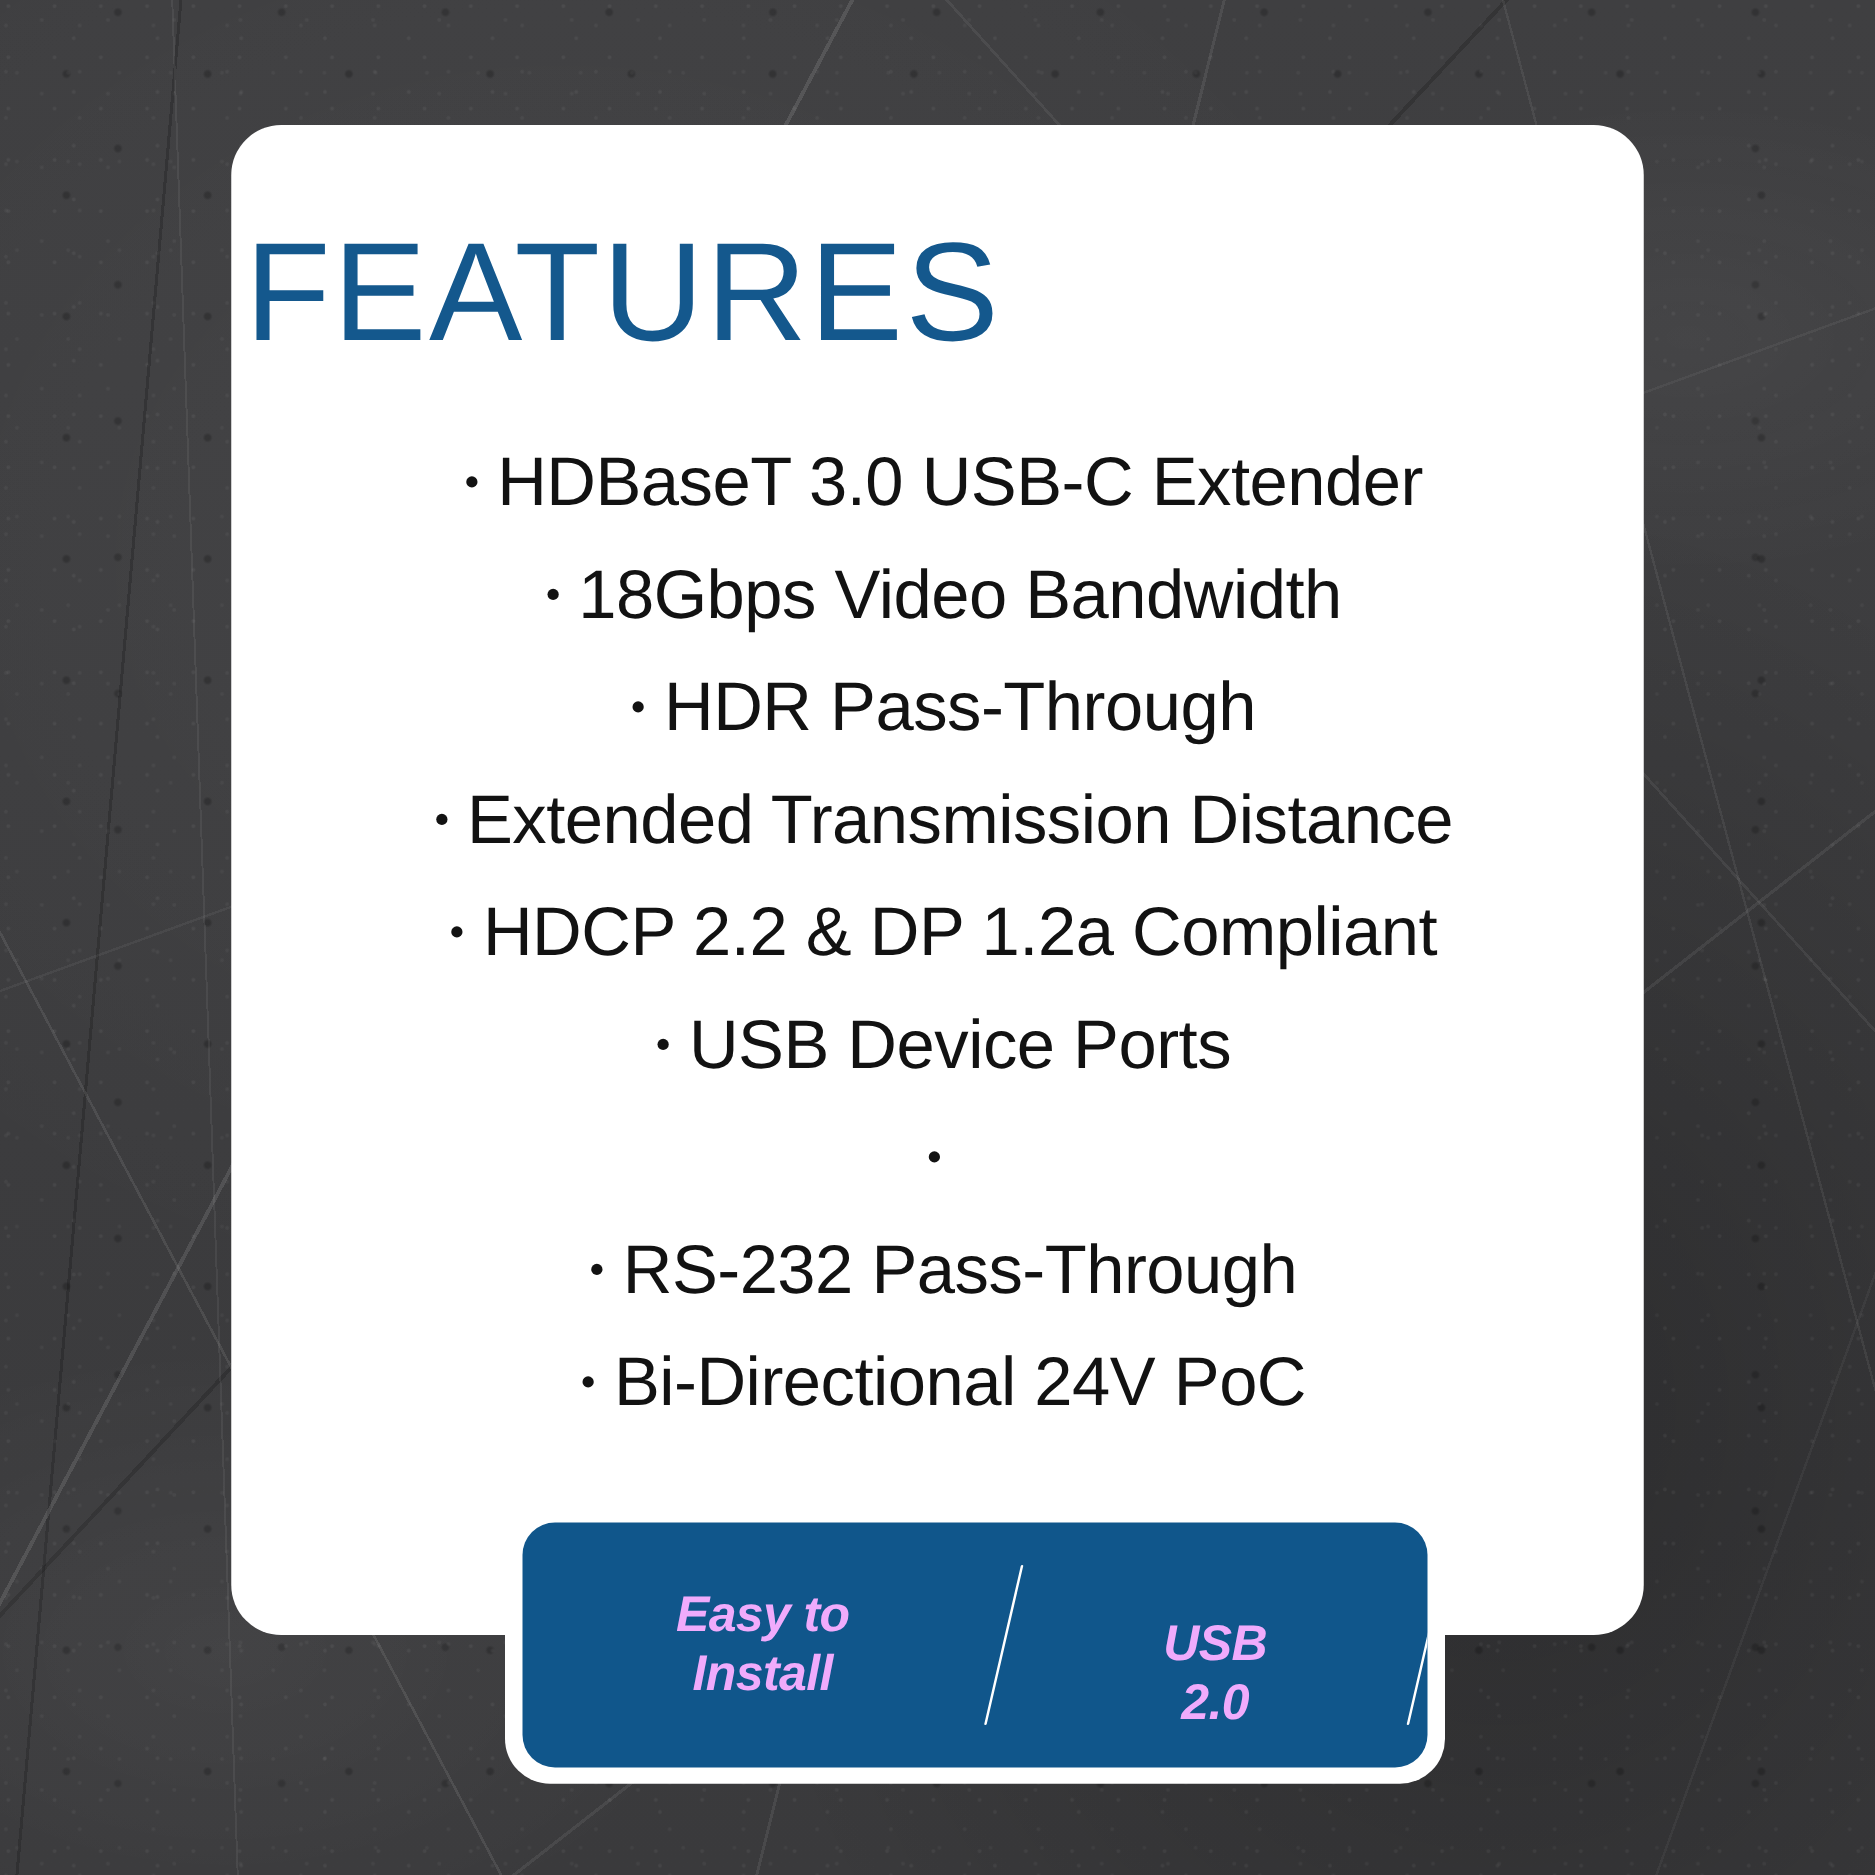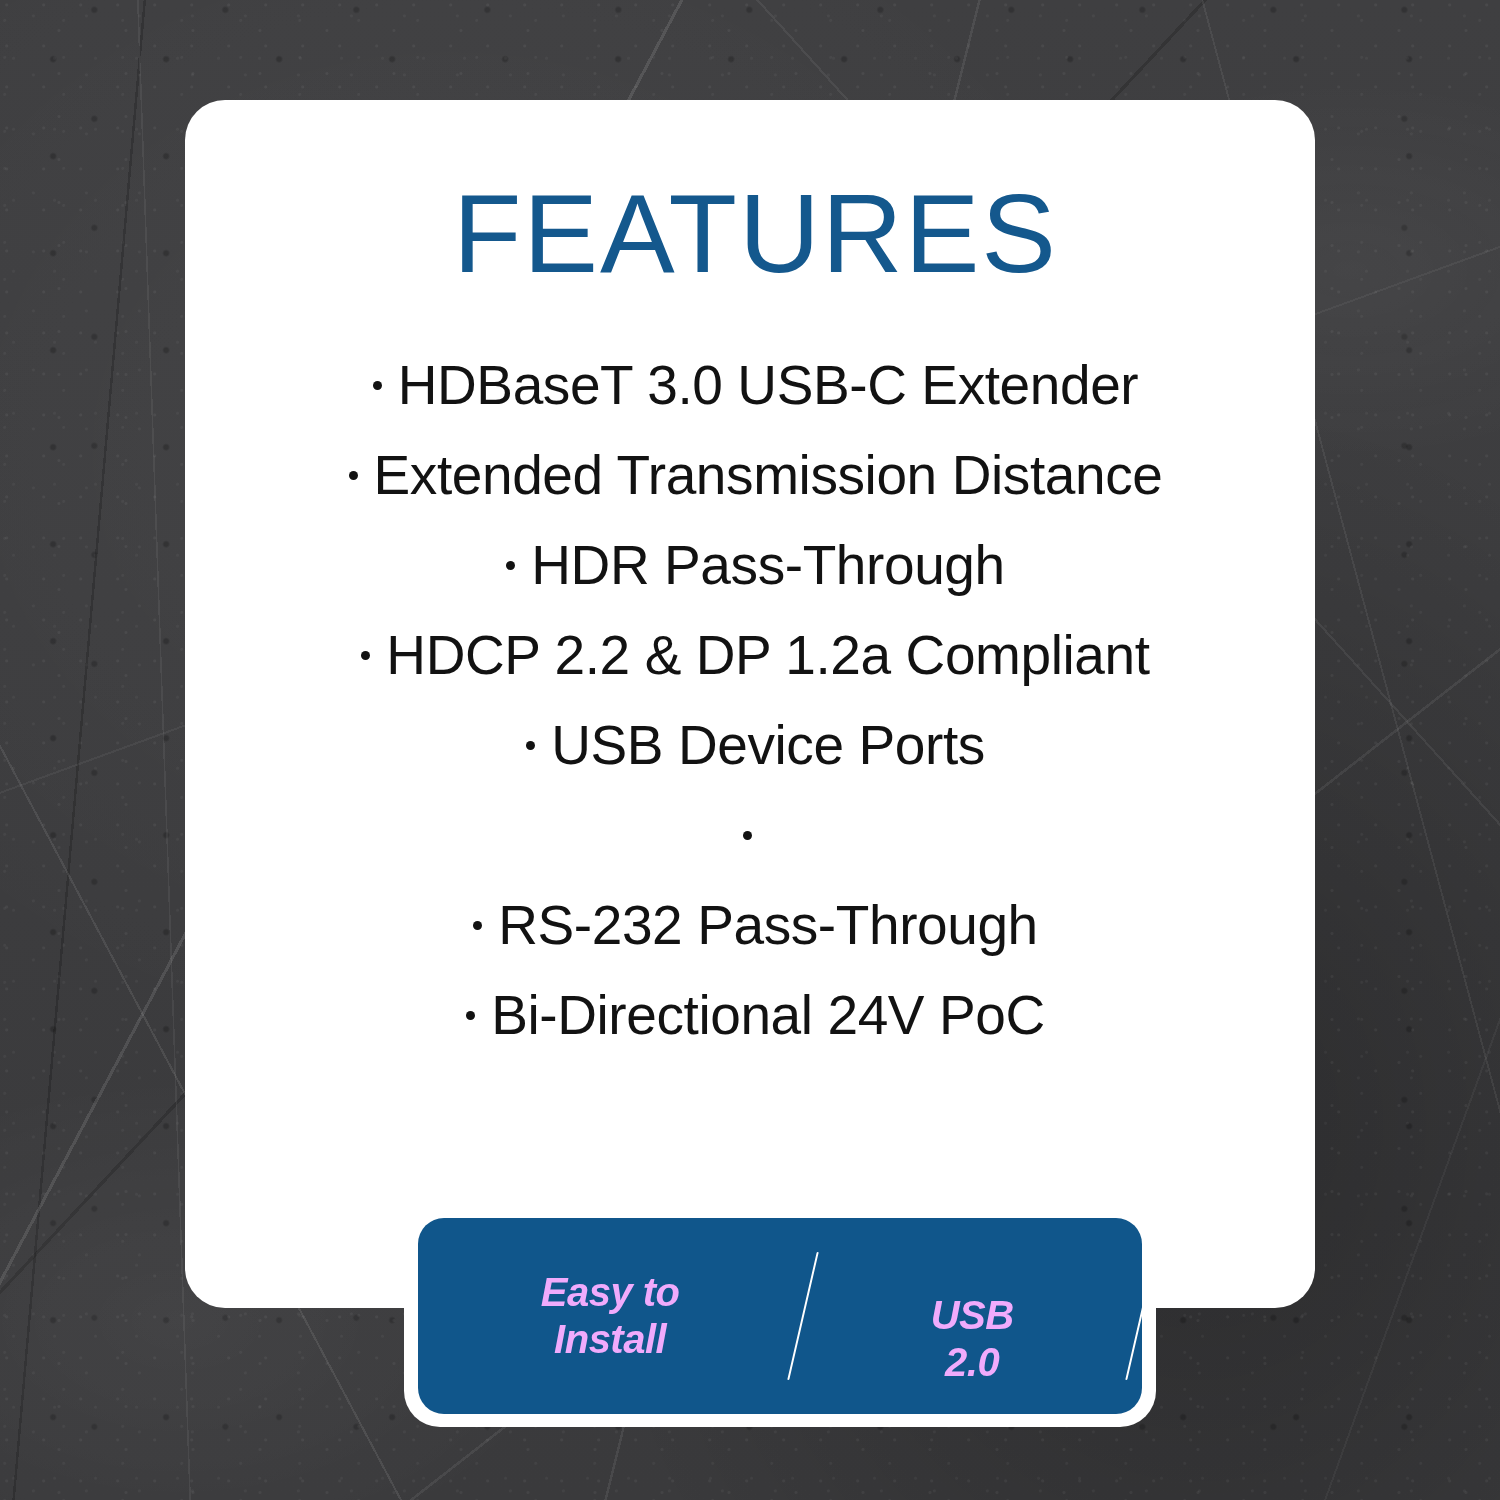--- a/index.html
+++ b/index.html
@@ -83,7 +83,7 @@
     inset: 0;
     display: flex;
     flex-direction: column;
-    align-items: center;
+    align-items: flex-start;
     margin-left: 11px;
   }
 

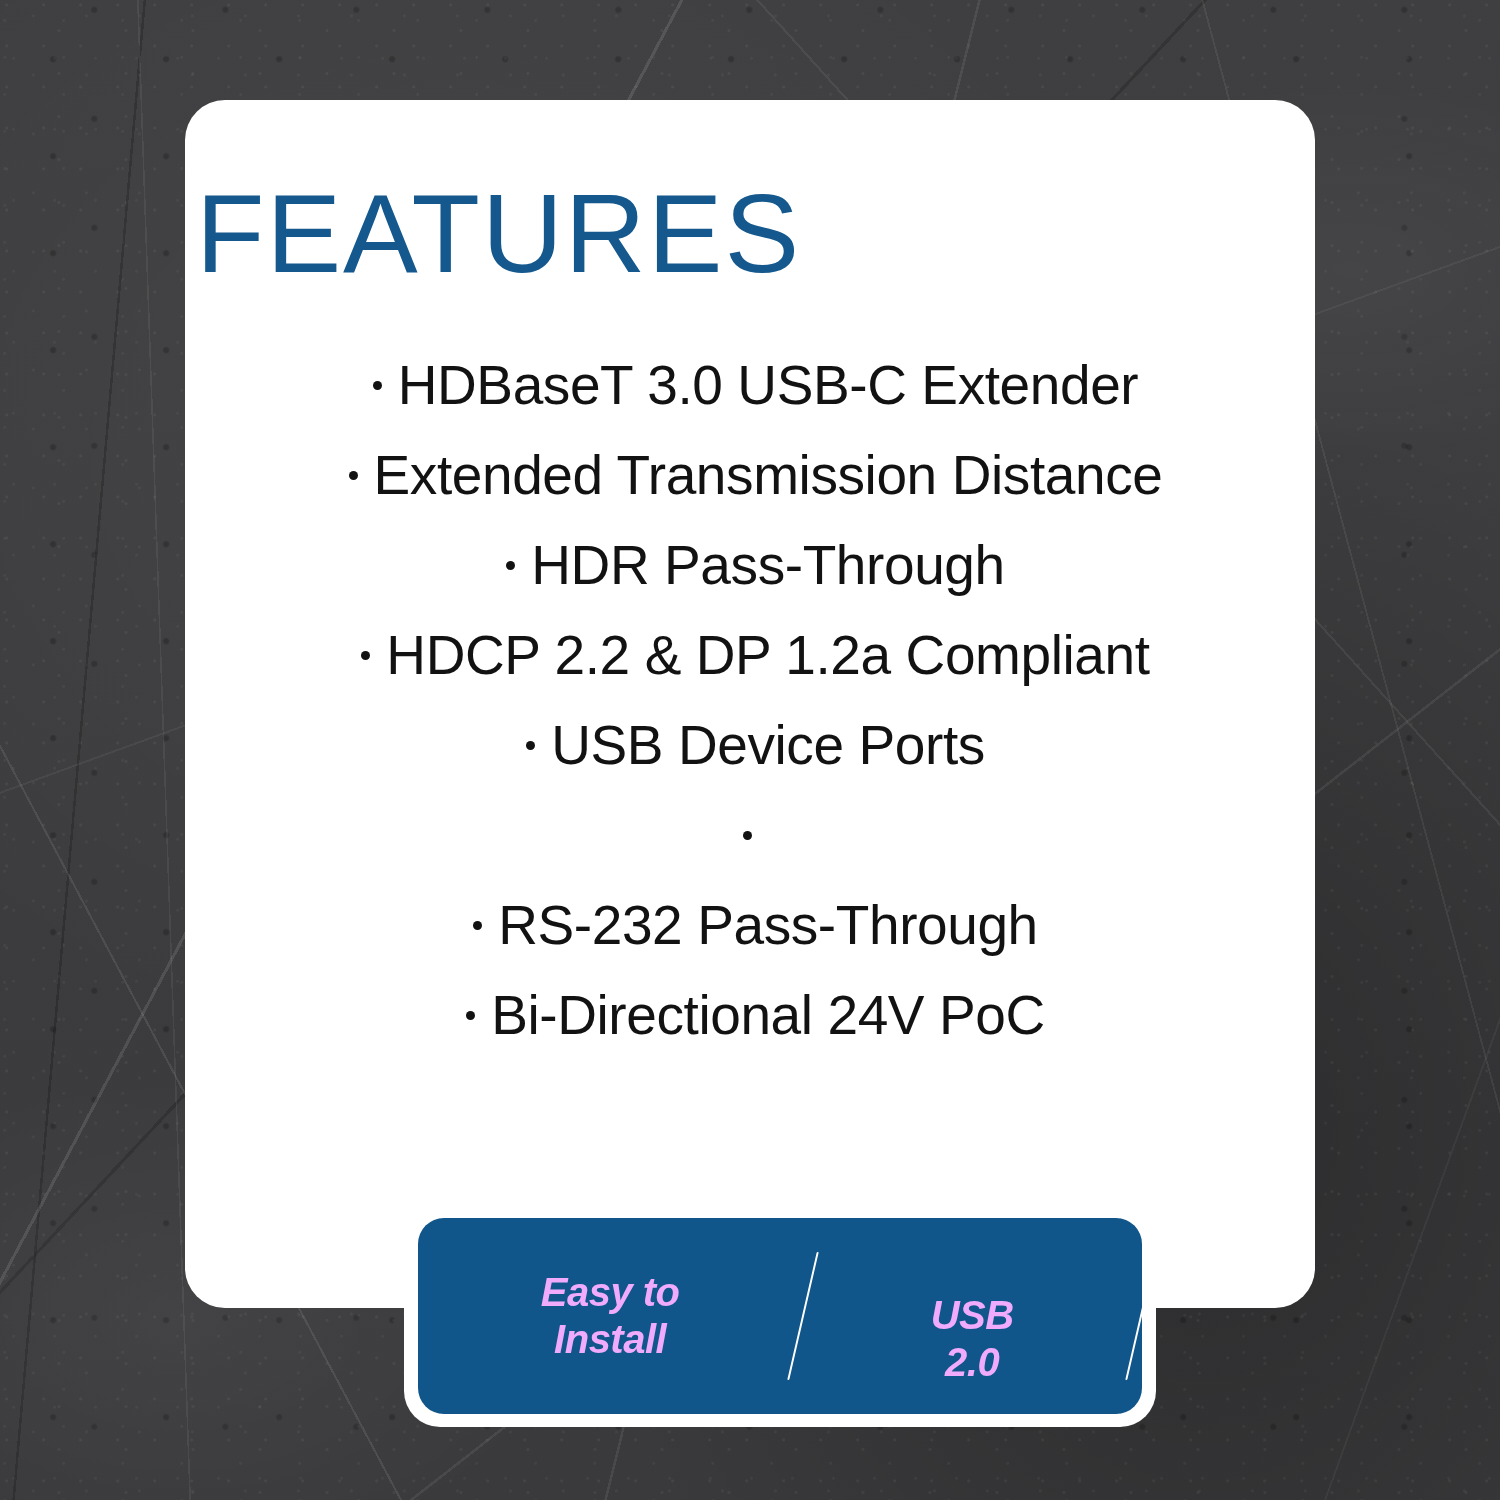--- a/index.html
+++ b/index.html
@@ -205,6 +205,9 @@
         <span class="bullet-dot"></span><span>HDBaseT 3.0 USB-C Extender</span>
       </li>
       <li>
+        <span class="bullet-dot"></span><span>18Gbps Video Bandwidth</span>
+      </li>
+      <li>
         <span class="bullet-dot"></span><span>Extended Transmission Distance</span>
       </li>
       <li>

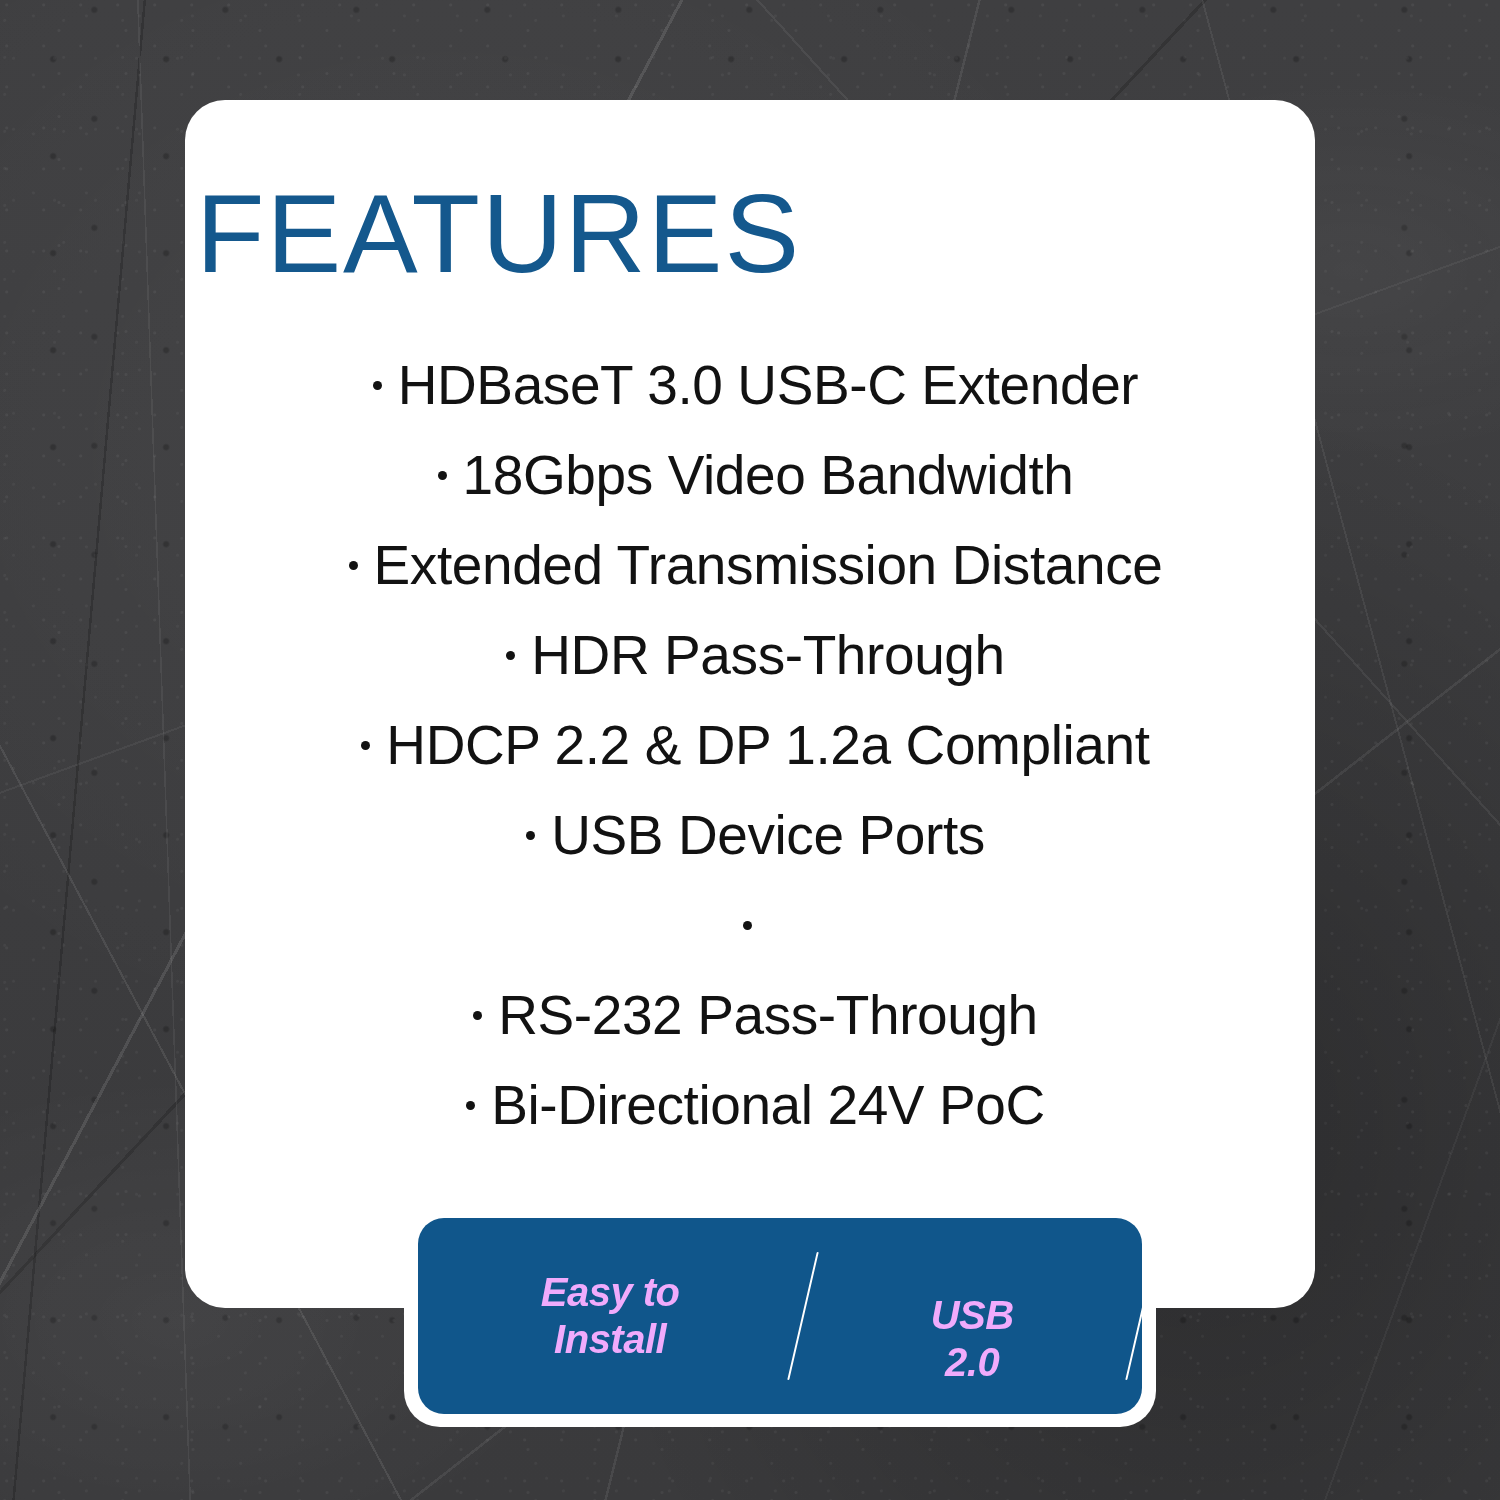--- a/index.html
+++ b/index.html
@@ -208,10 +208,10 @@
         <span class="bullet-dot"></span><span>18Gbps Video Bandwidth</span>
       </li>
       <li>
+        <span class="bullet-dot"></span><span>HDR Pass-Through</span>
+      </li>
+      <li>
         <span class="bullet-dot"></span><span>Extended Transmission Distance</span>
-      </li>
-      <li>
-        <span class="bullet-dot"></span><span>HDR Pass-Through</span>
       </li>
       <li>
         <span class="bullet-dot"></span><span>HDCP 2.2 &amp; DP 1.2a Compliant</span>

